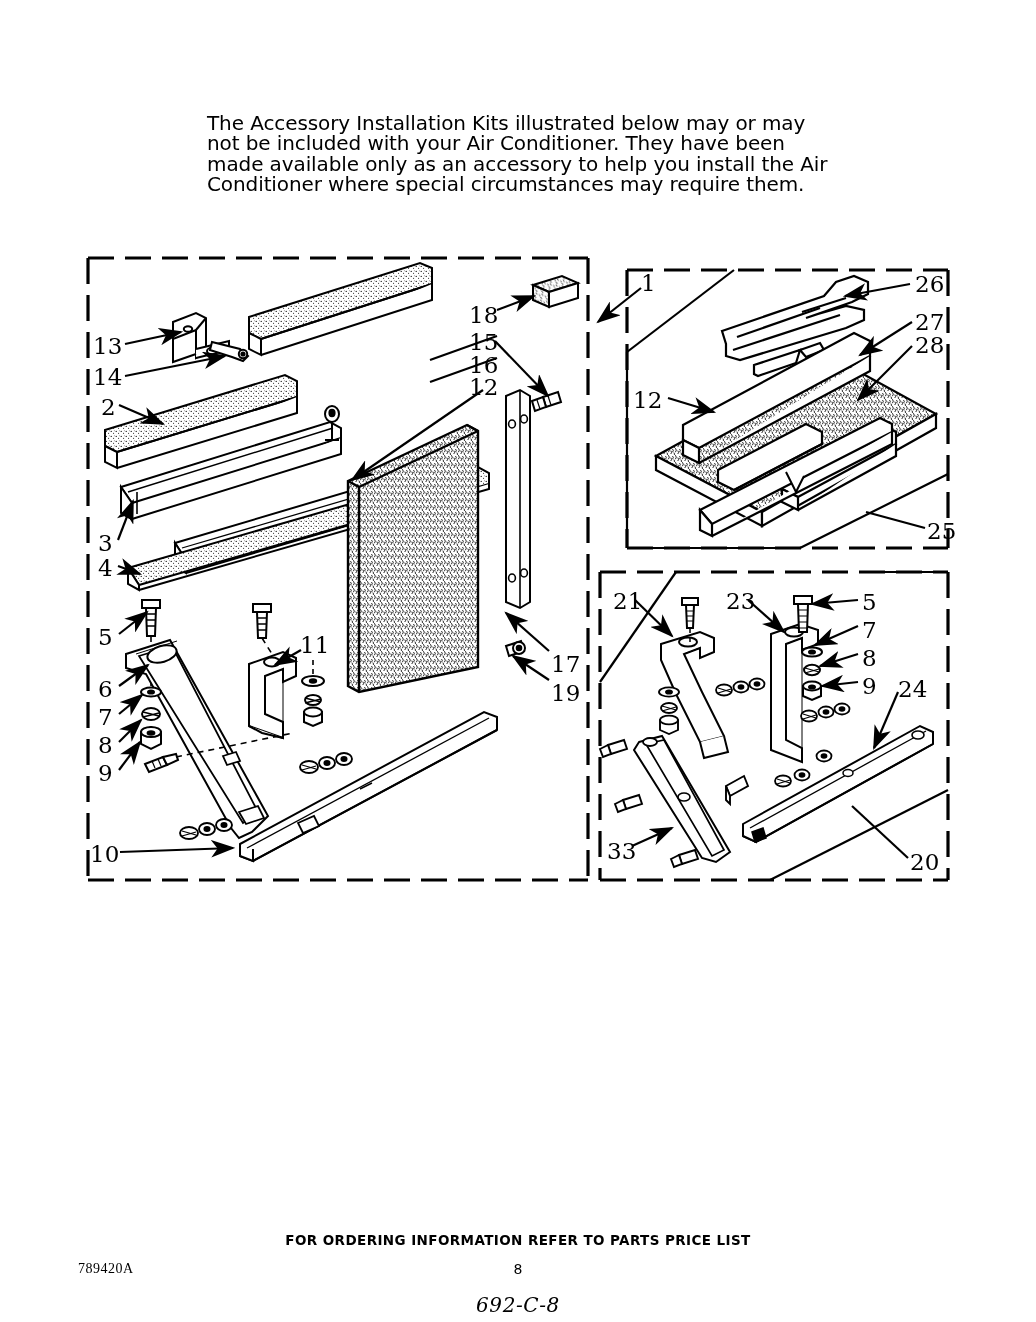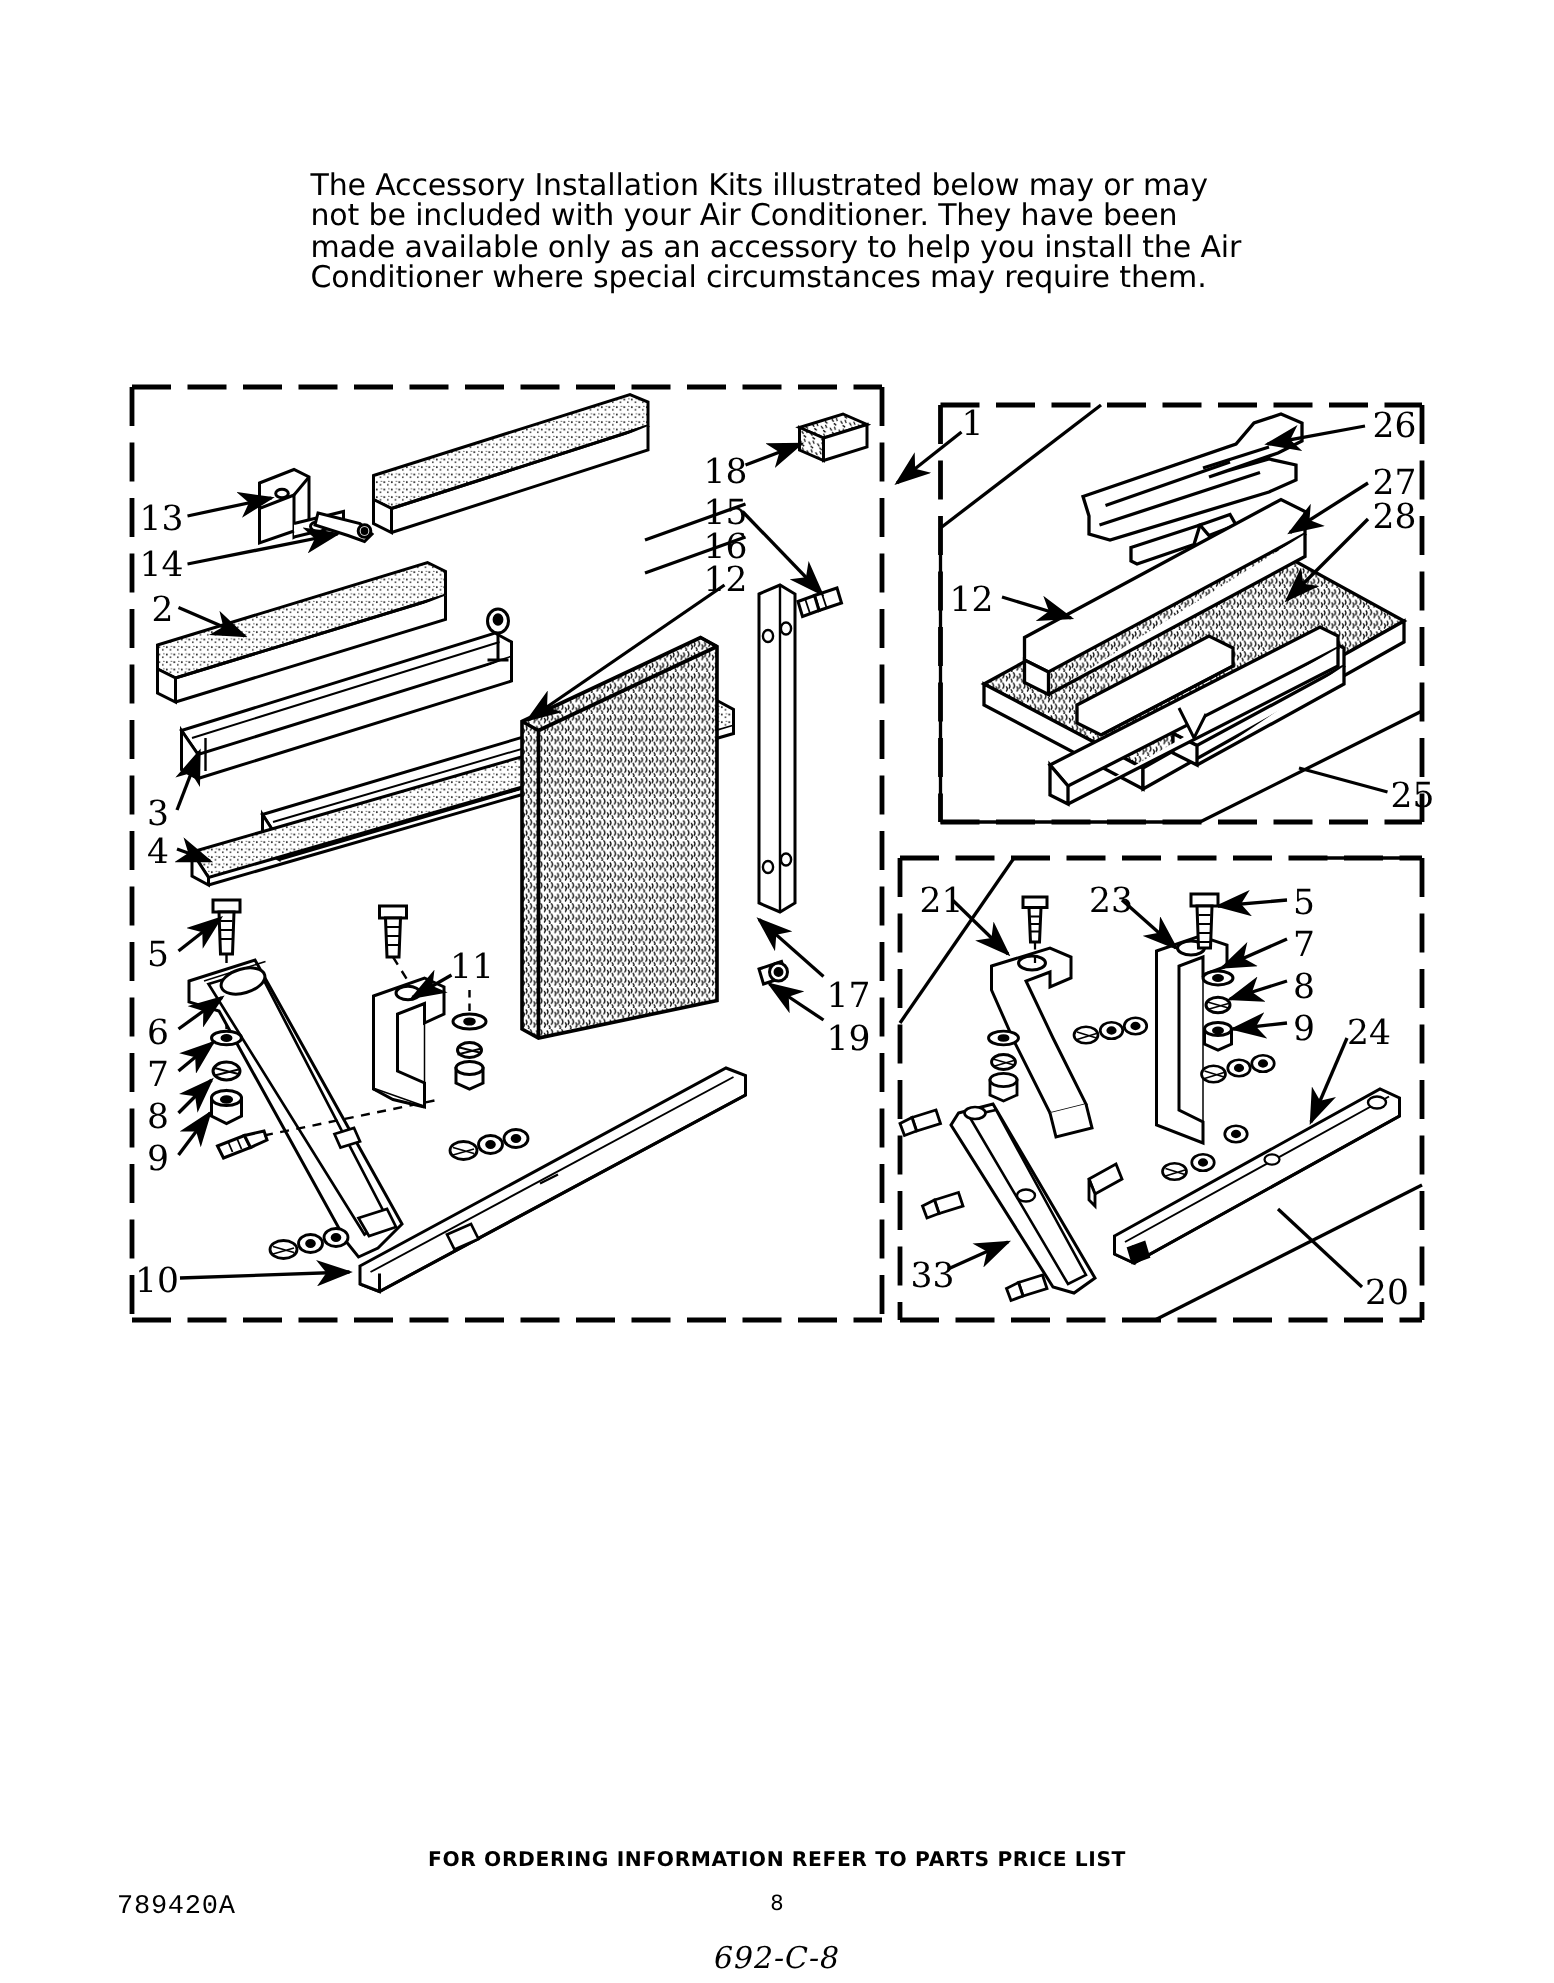--- a/index.html
+++ b/index.html
@@ -36,7 +36,7 @@
   }
   .footer-code{
     position:absolute;left:78px;top:1261px;
-    font-family:Liberation Mono, monospace;font-size:18px;letter-spacing:0.5px;
+    font-family:Liberation Serif, serif;font-size:14px;letter-spacing:0.5px;
   }
   .footer-page{
     position:absolute;left:0;top:1261px;width:1036px;text-align:center;

